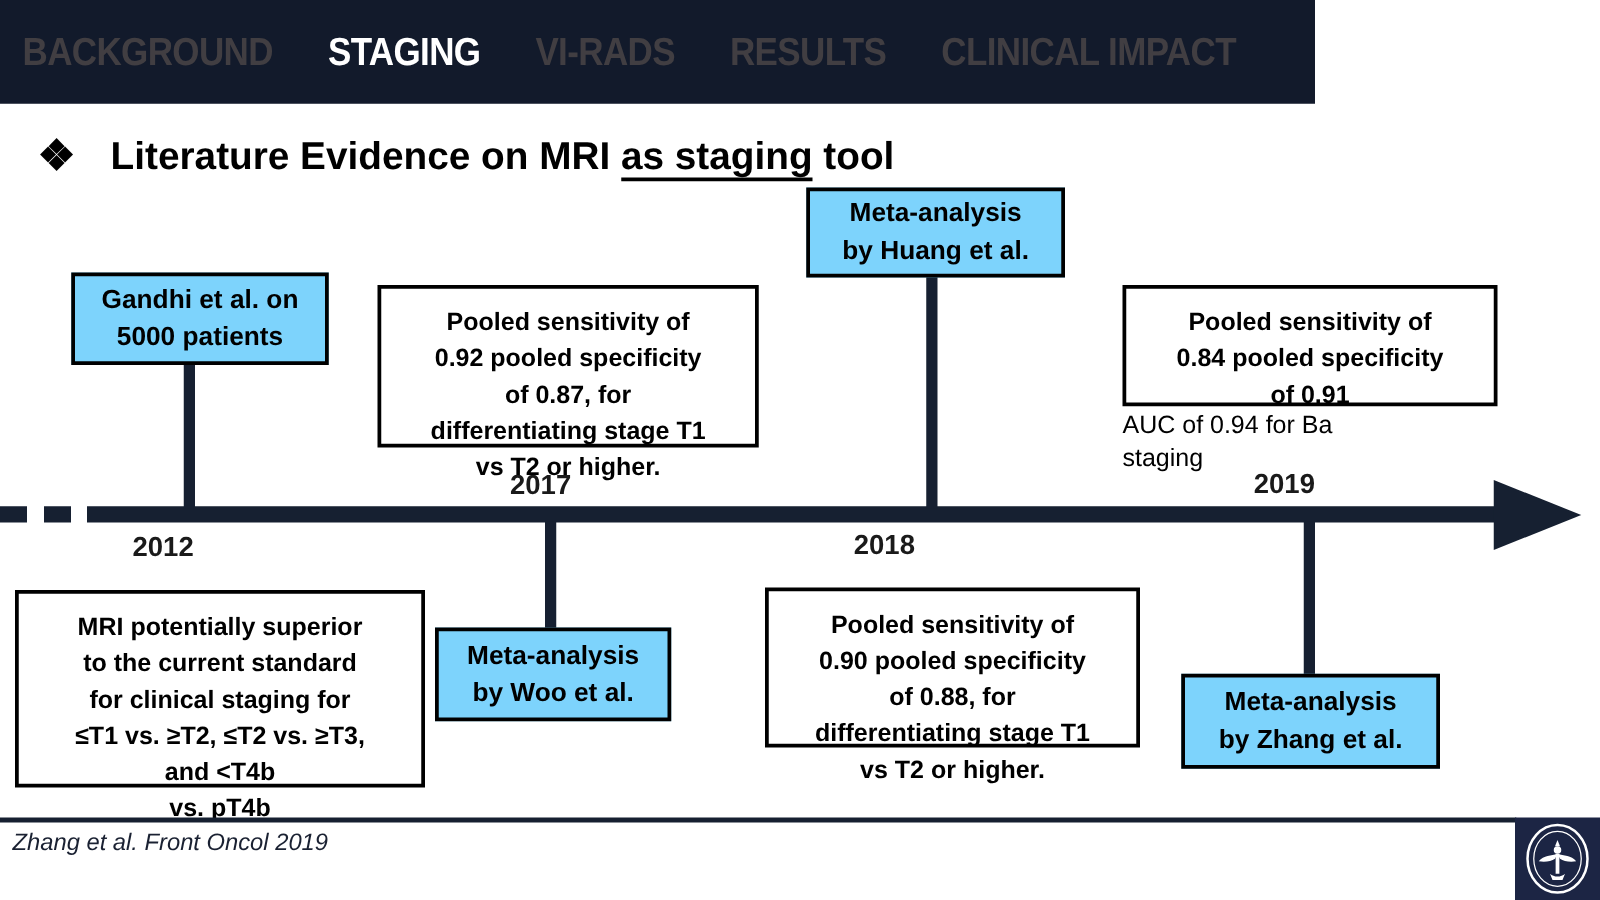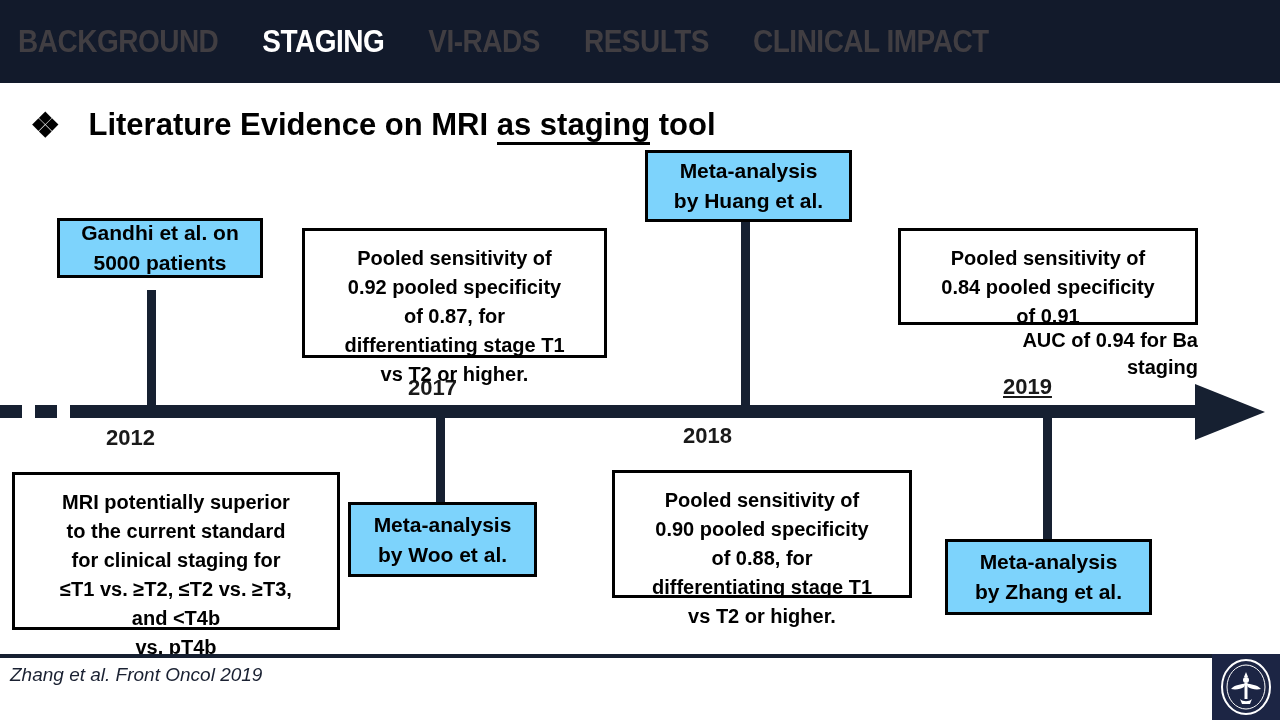--- a/index.html
+++ b/index.html
@@ -7,7 +7,7 @@
   .slide{position:relative;width:1280px;height:720px;background:#ffffff;overflow:hidden;margin:0 auto;}
 
   
-  .navbar{position:absolute;left:0;top:0;width:1280px;height:83px;background:#121a2b;
+  .navbar{position:absolute;left:0;top:0;width:1052px;height:83px;background:#121a2b;
           display:flex;align-items:center;gap:44px;padding-left:18px;box-sizing:border-box;}
   .nav-tab{font-size:28px;font-weight:bold;letter-spacing:-0.5px;color:#413e42;
            transform:scaleY(1.12);transform-origin:center;white-space:nowrap;cursor:default;}

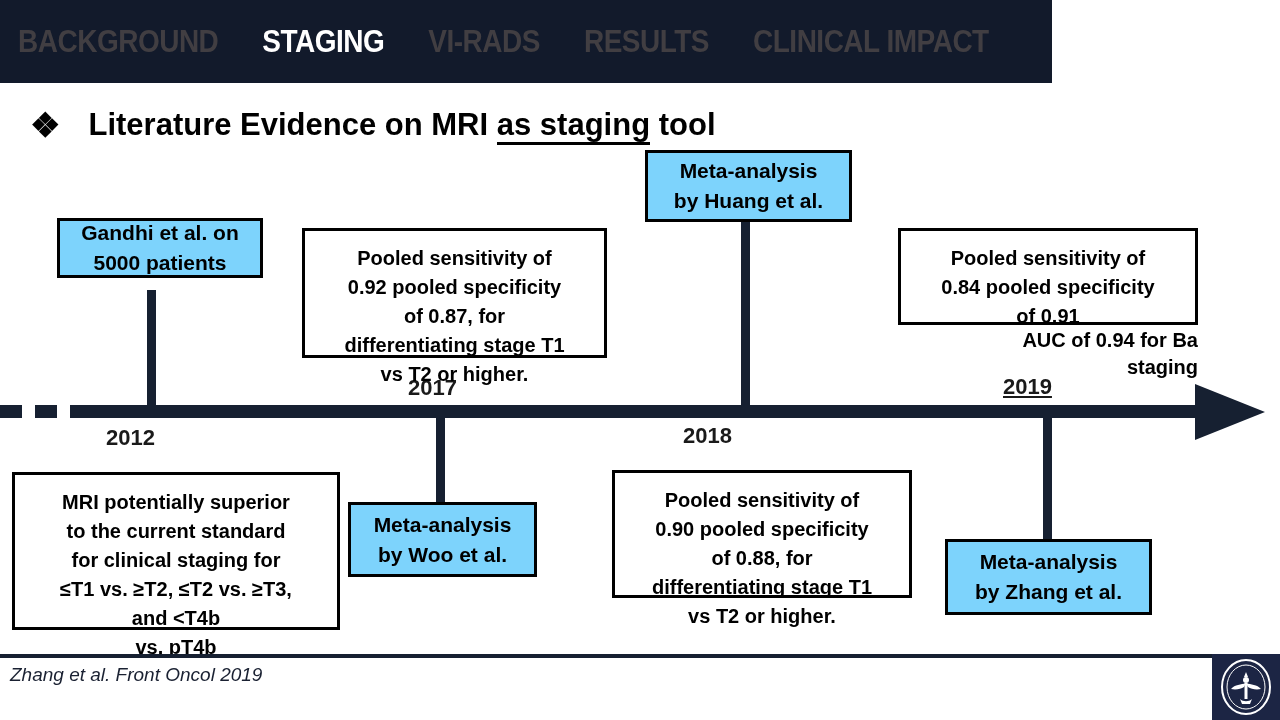--- a/index.html
+++ b/index.html
@@ -77,7 +77,7 @@
   <div class="year" style="left:683px;top:423px;">2018</div>
   <div class="year" style="left:1003px;top:374px;text-decoration:underline;">2019</div>
 
-  <div class="tbox gray" style="left:57px;top:218px;width:206px;height:60px;">
+  <div class="tbox gray" style="left:57px;top:218px;width:206px;height:74px;">
     <span class="multiline">Gandhi et al. on
 5000 patients</span>
   </div>

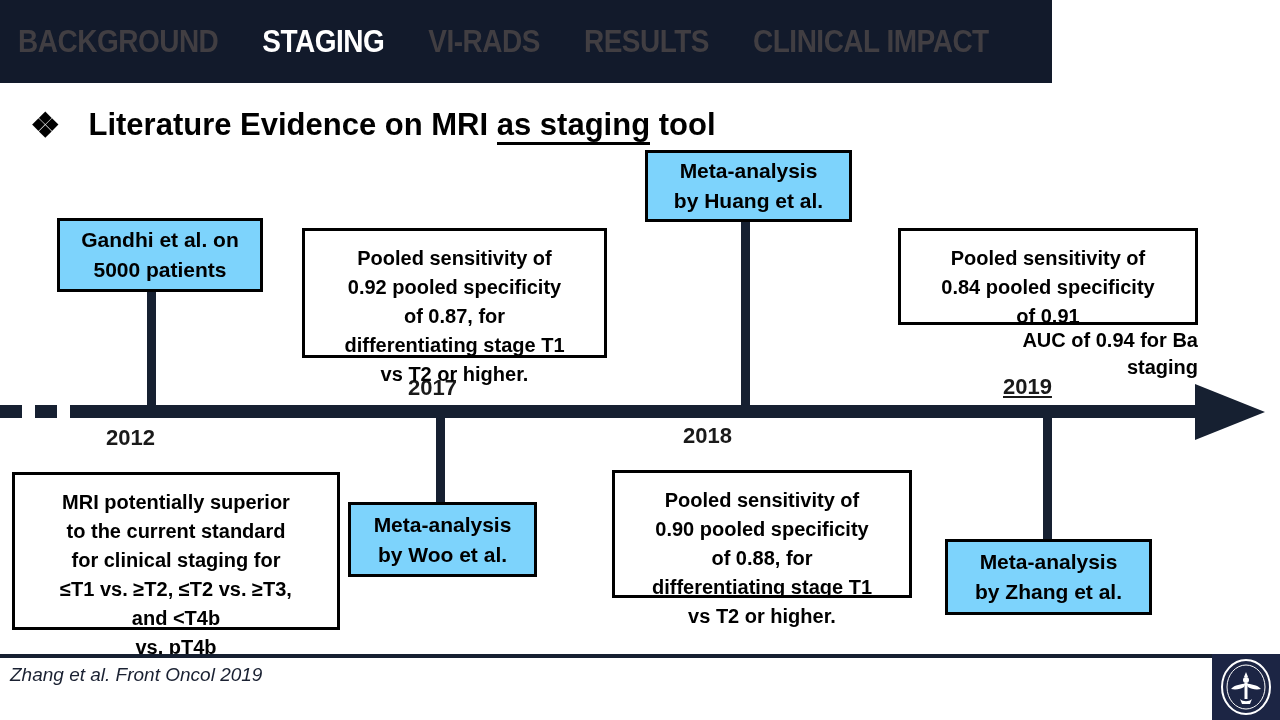--- a/index.html
+++ b/index.html
@@ -36,7 +36,7 @@
   .tbox.gray{background:#7dd3fc;font-size:21px;line-height:30px;display:flex;align-items:center;justify-content:center;}
   .multiline{white-space:pre-line;}
   .overflow-text{overflow:visible;}
-  .free-text{position:absolute;text-align:right;font-weight:bold;color:#000;font-size:20px;line-height:27px;}
+  .free-text{position:absolute;text-align:left;font-weight:normal;color:#000;font-size:20px;line-height:27px;}
 
   
   .footer-sep{position:absolute;left:0;top:654px;width:1213px;height:4px;background:#162031;}

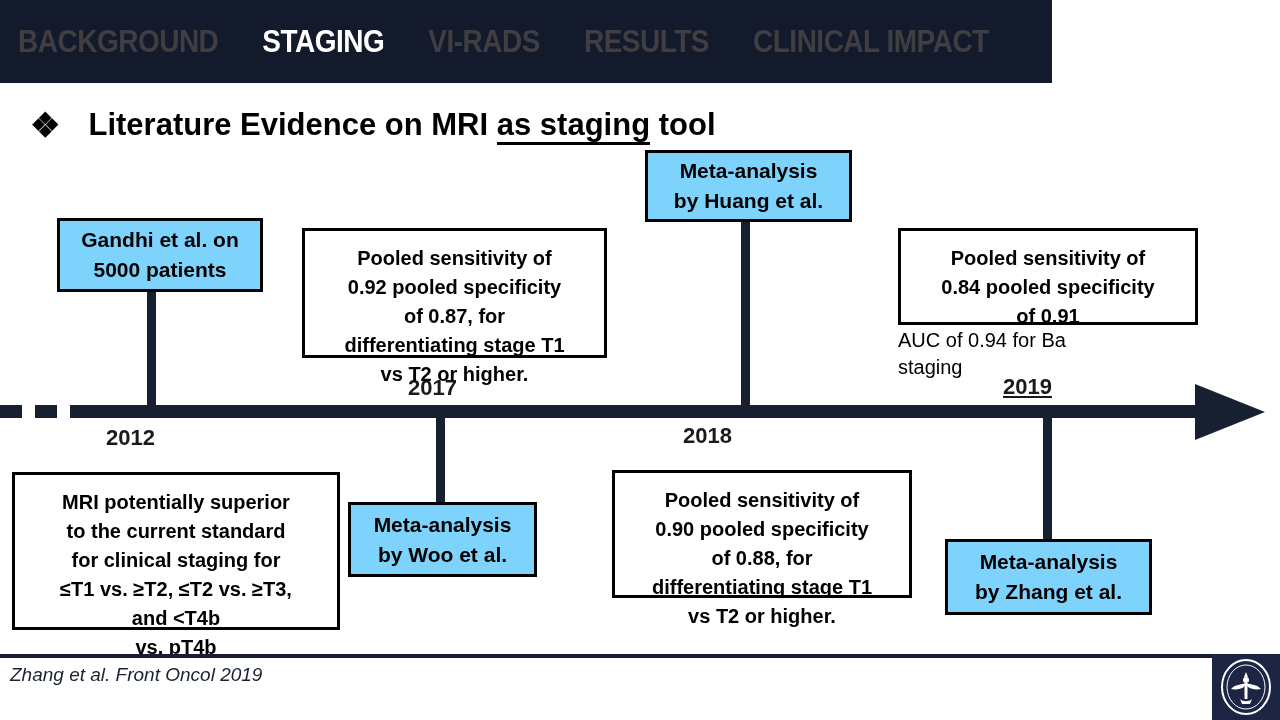--- a/index.html
+++ b/index.html
@@ -75,7 +75,7 @@
   <div class="year" style="left:106px;top:425px;">2012</div>
   <div class="year" style="left:408px;top:375px;">2017</div>
   <div class="year" style="left:683px;top:423px;">2018</div>
-  <div class="year" style="left:1003px;top:374px;text-decoration:underline;">2019</div>
+  <div class="year" style="left:1003px;top:374px;">2019</div>
 
   <div class="tbox gray" style="left:57px;top:218px;width:206px;height:74px;">
     <span class="multiline">Gandhi et al. on

